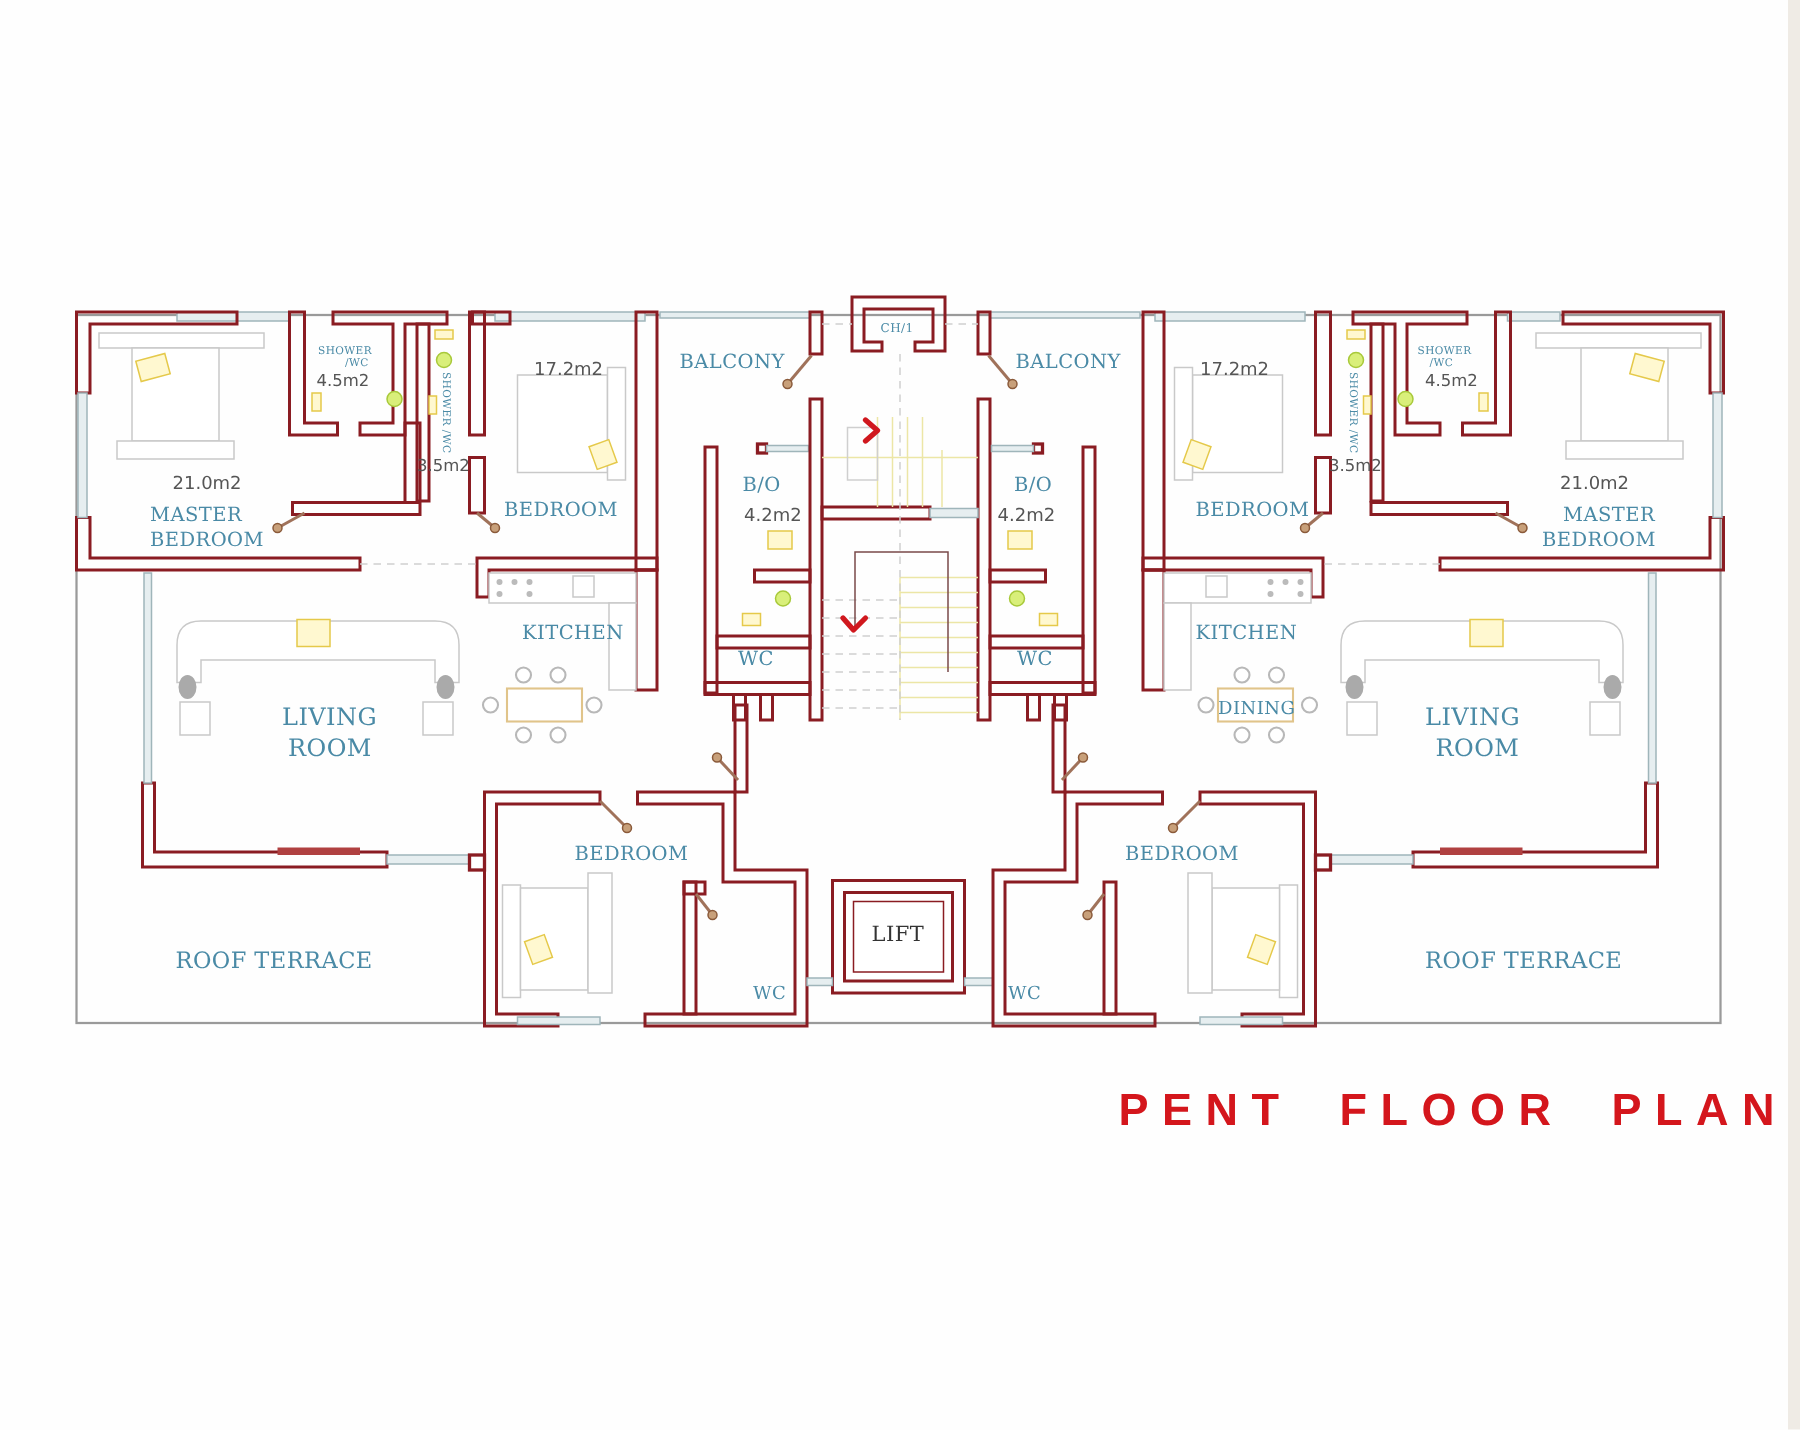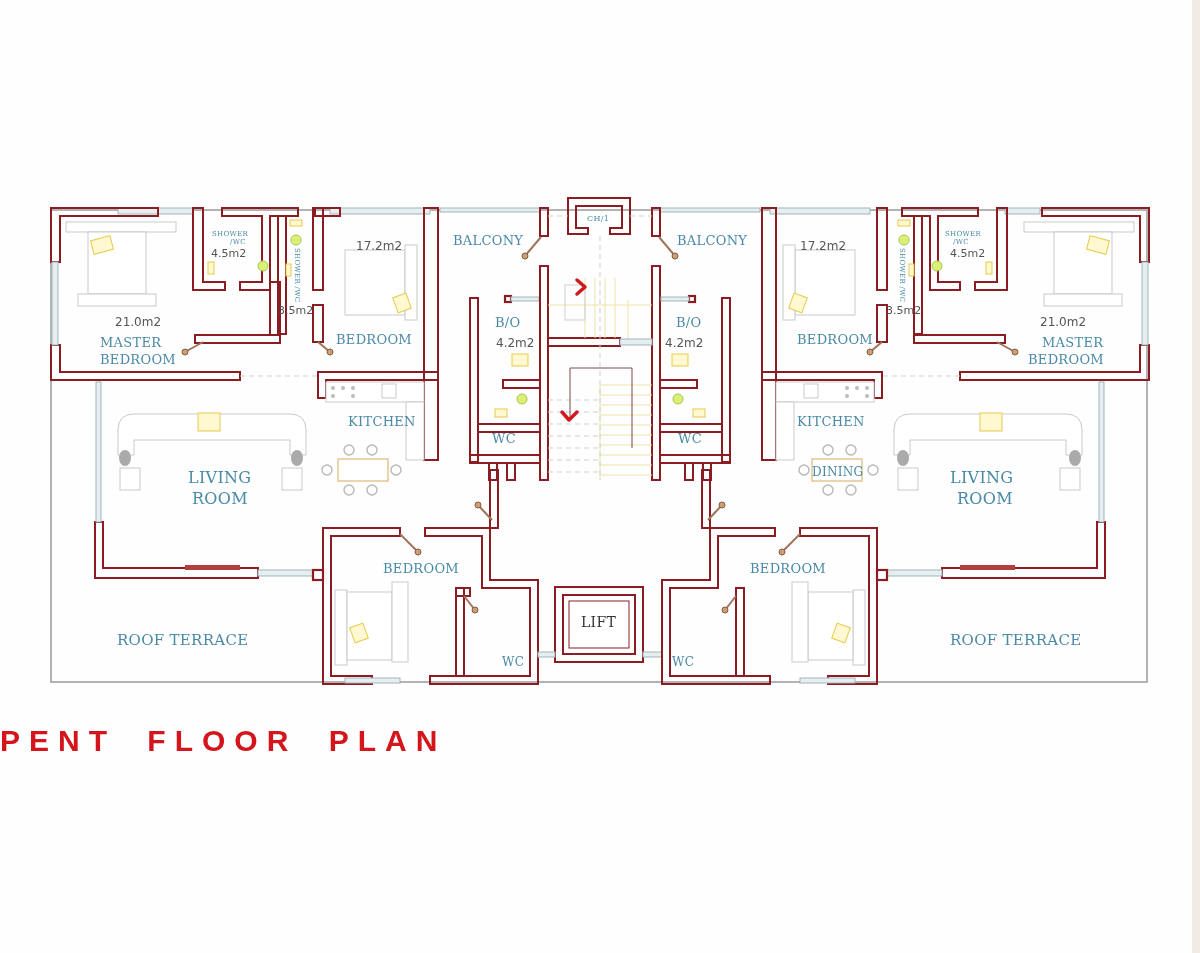--- a/index.html
+++ b/index.html
@@ -30,7 +30,7 @@
   .lbl { font-family: "DejaVu Serif", serif; fill: #4a8aa6; letter-spacing: 0.3px; }
   .area { font-family: "DejaVu Sans", sans-serif; fill: #555; }
   .title {
-    position: absolute; left: 0; width: 1192px; top: 724px; text-align: left;
+    position: absolute; left: 0; width: 1192px; top: 724px; text-align: right;
     font-family: "Liberation Sans", sans-serif; font-weight: bold;
     color: #d4161c; font-size: 30px; letter-spacing: 9px; word-spacing: 14px;
   }

